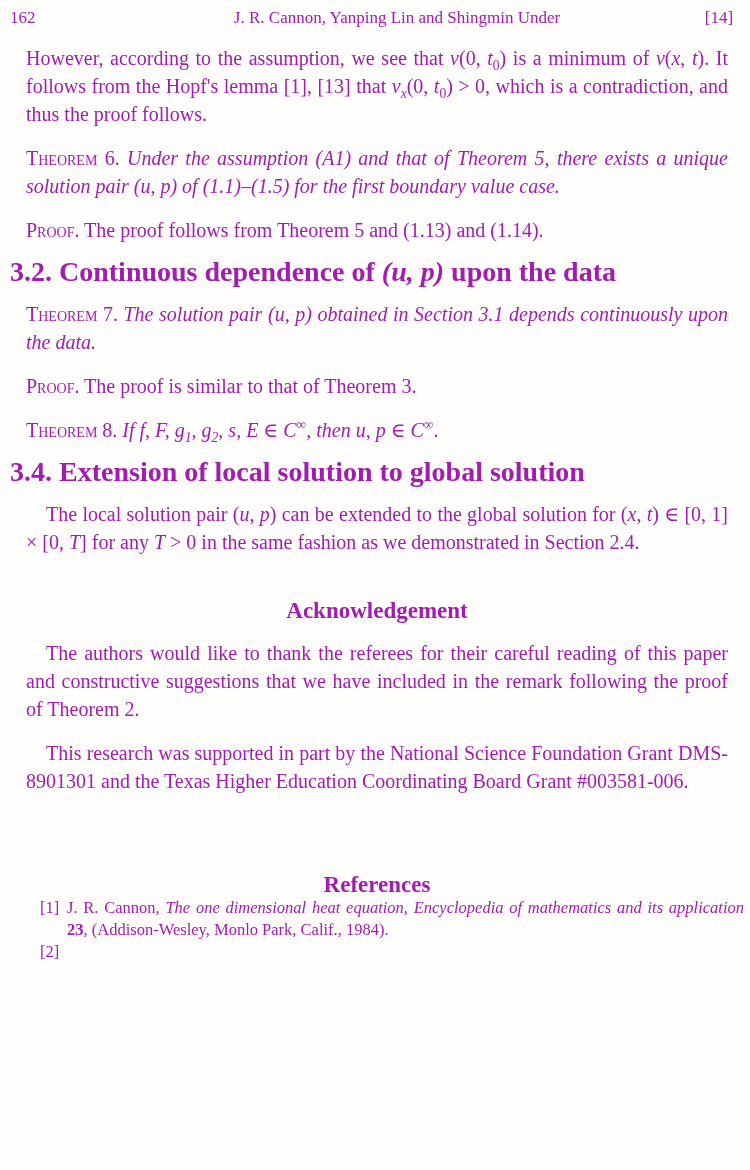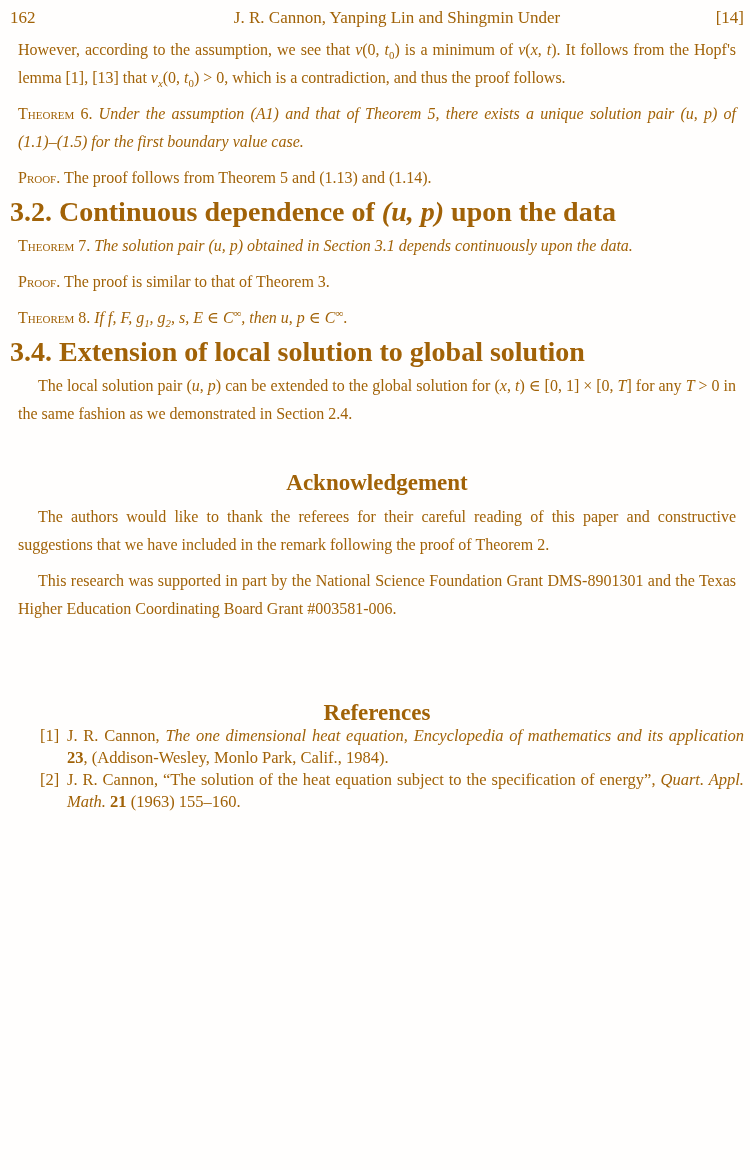--- a/index.html
+++ b/index.html
@@ -12,7 +12,7 @@
     width: 750px;
     height: 1170px;
     background: #fffefd;
-    color: #a16207;
+    color: #a21caf;
     font-family: "Liberation Serif", "DejaVu Serif", serif;
     overflow: hidden;
     box-sizing: border-box;

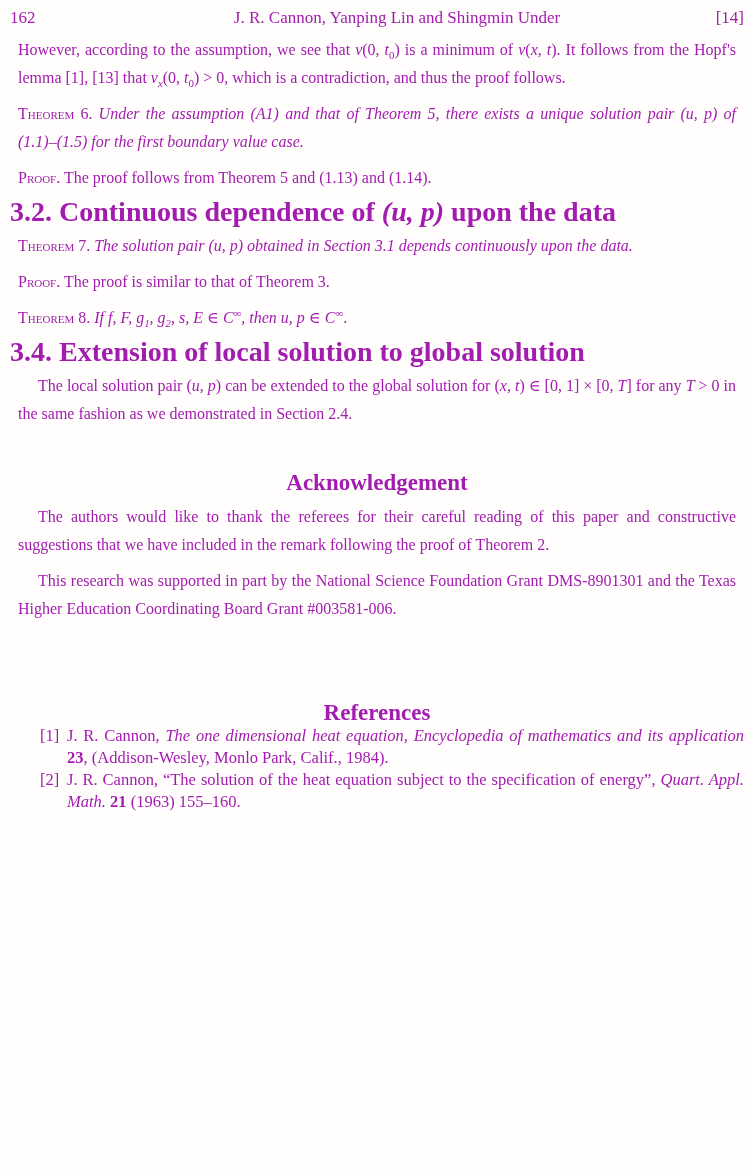--- a/index.html
+++ b/index.html
@@ -26,7 +26,7 @@
   }
   .running-header .page-num { width: 90px; }
   .running-header .run-title { flex: 1; text-align: center; }
-  .running-header .page-ref { width: 50px; text-align: right; }
+  .running-header .page-ref { width: 50px; text-align: center; }
 
   p.body {
     font-size: 16px;

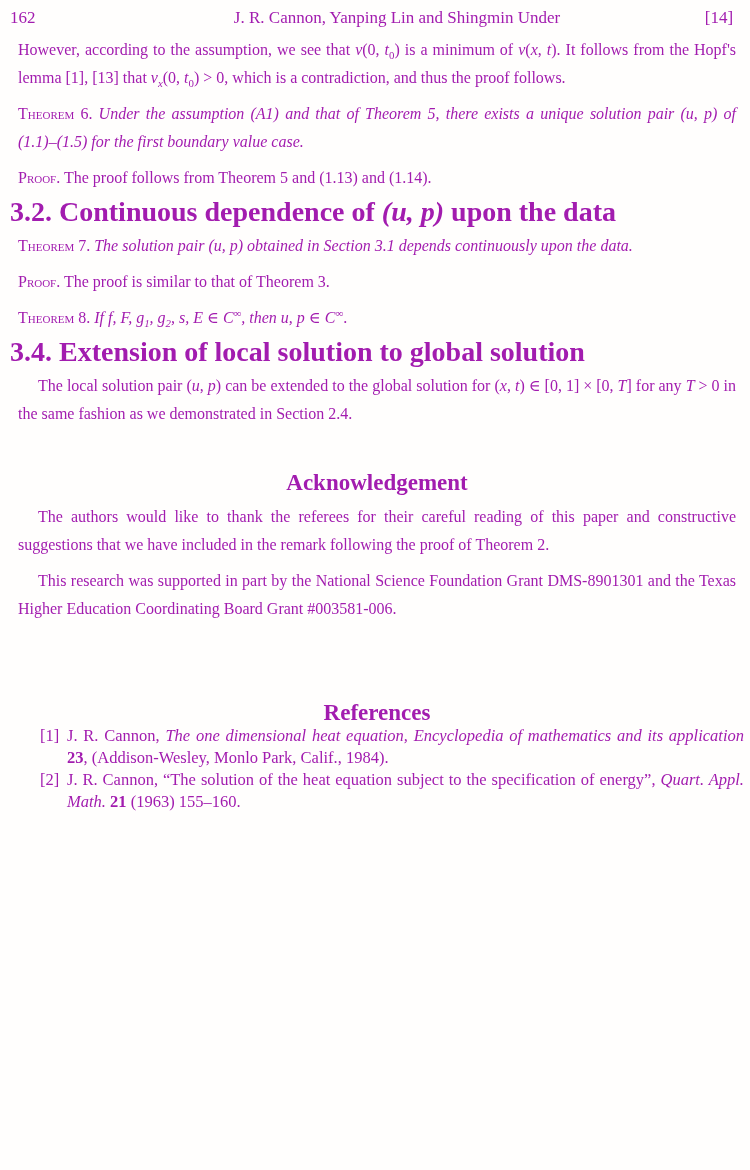--- a/index.html
+++ b/index.html
@@ -29,10 +29,10 @@
   .running-header .page-ref { width: 50px; text-align: center; }
 
   p.body {
-    font-size: 16px;
+    font-size: 20px;
     line-height: 28px;
     text-align: justify;
-    margin: 8px;
+    margin: 16px;
   }
   p.heading {
     font-size: 28px;

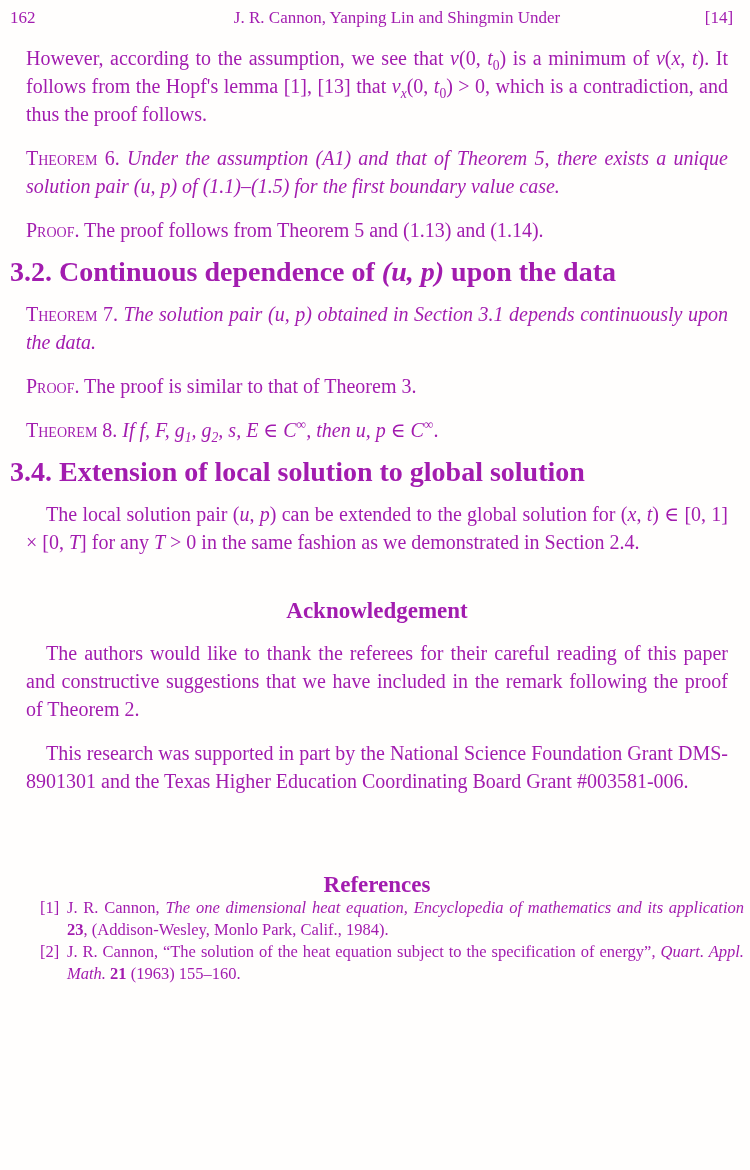--- a/index.html
+++ b/index.html
@@ -133,7 +133,6 @@
     </div>
     <div class="ref-item">
       <span class="ref-label">[2]</span>
-      <span><span>J. R. Cannon, “The solution of the heat equation subject to the specification of energy”, </span><span class="seg-i">Quart. Appl. Math. </span><span class="seg-b">21</span><span> (1963) 155–160.</span></span>
     </div>
   </div>
 

